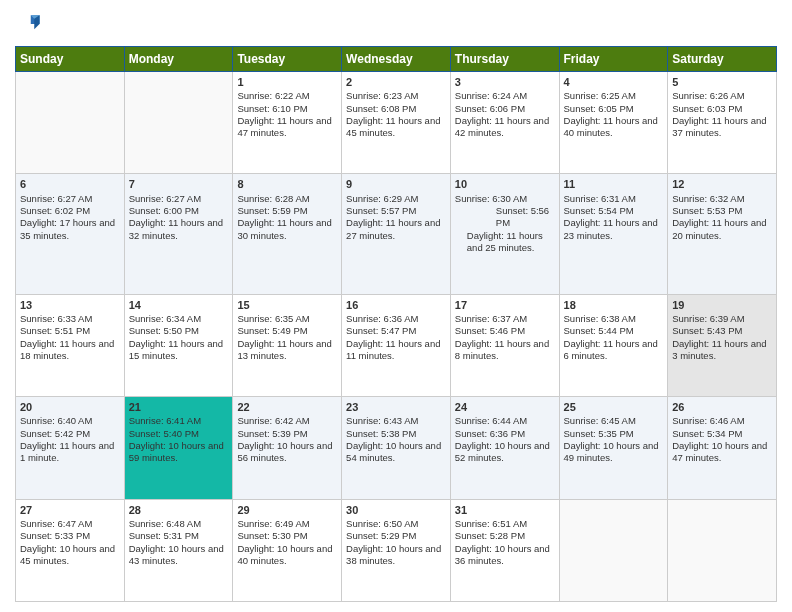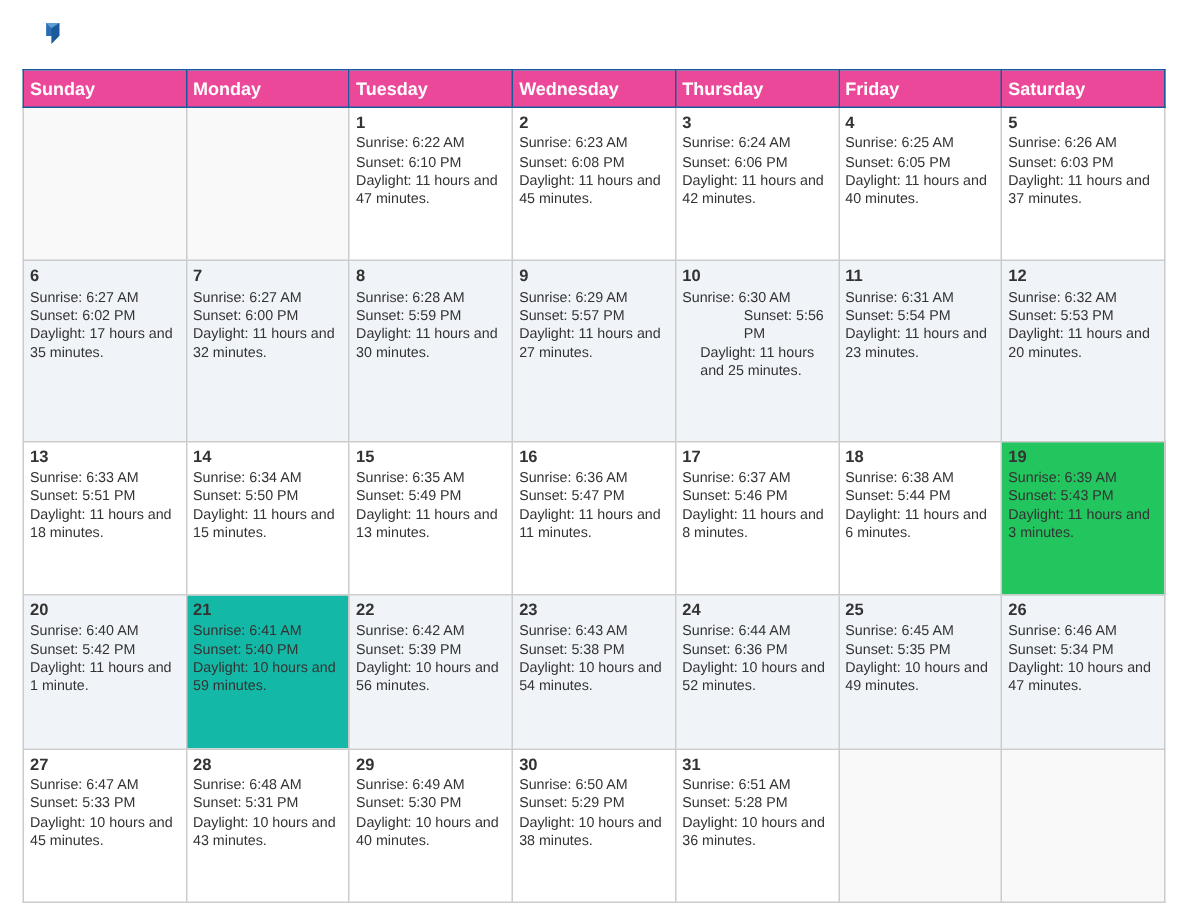--- a/index.html
+++ b/index.html
@@ -94,7 +94,7 @@
       background: #f9f9f9 !important;
     }
     .header-row th {
-      background-color: #ec4899;
+      background-color: #4d7c0f;
     }
   </style>
 </head>

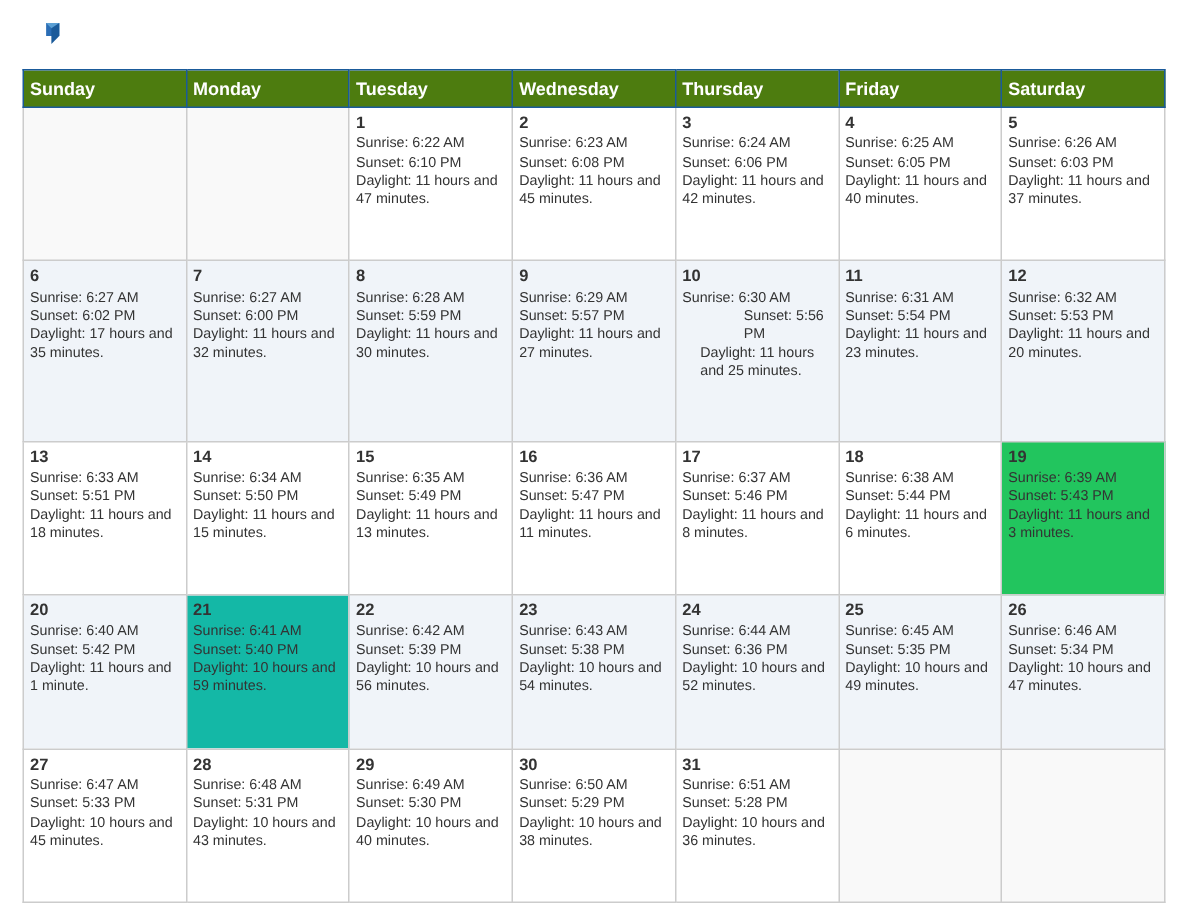--- a/index.html
+++ b/index.html
@@ -248,7 +248,7 @@
             <span style="display: block;">Sunset: 5:44 PM</span>
             <span style="display: block;">Daylight: 11 hours and 6 minutes.</span>
           </td>
-          <td style="background: #22c55e;">
+          <td style="background: #e5e5e5;">
             <span class="day-num">19</span>
             <span style="display: block;">Sunrise: 6:39 AM</span>
             <span style="display: block;">Sunset: 5:43 PM</span>

